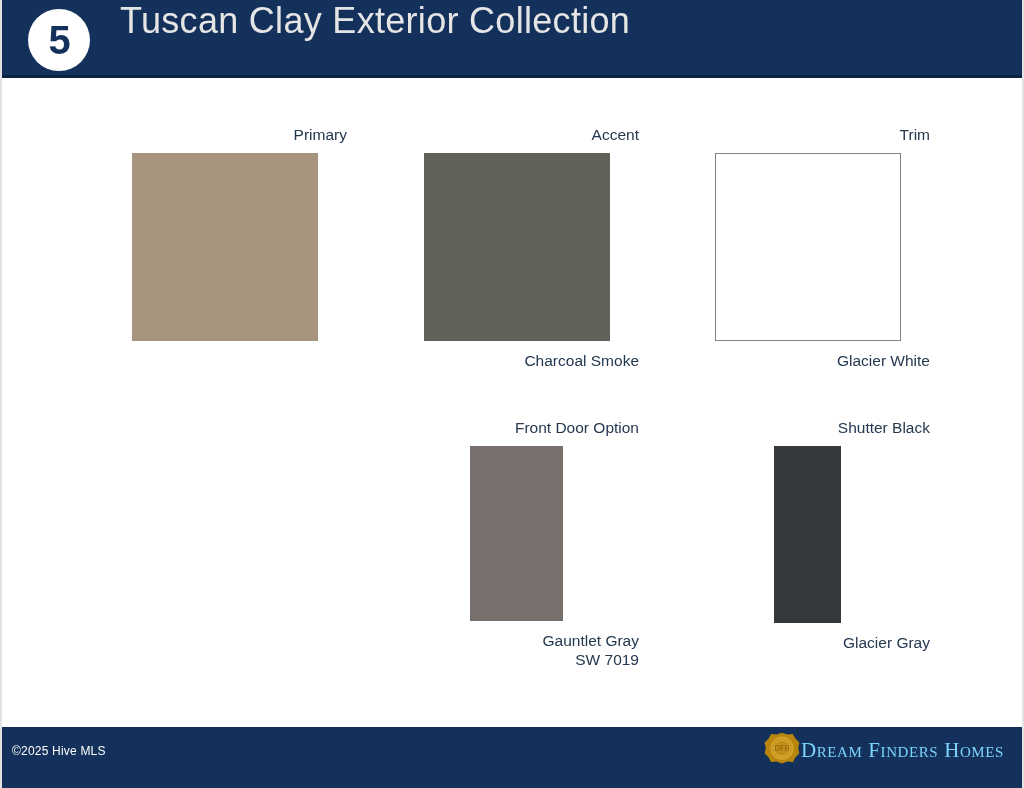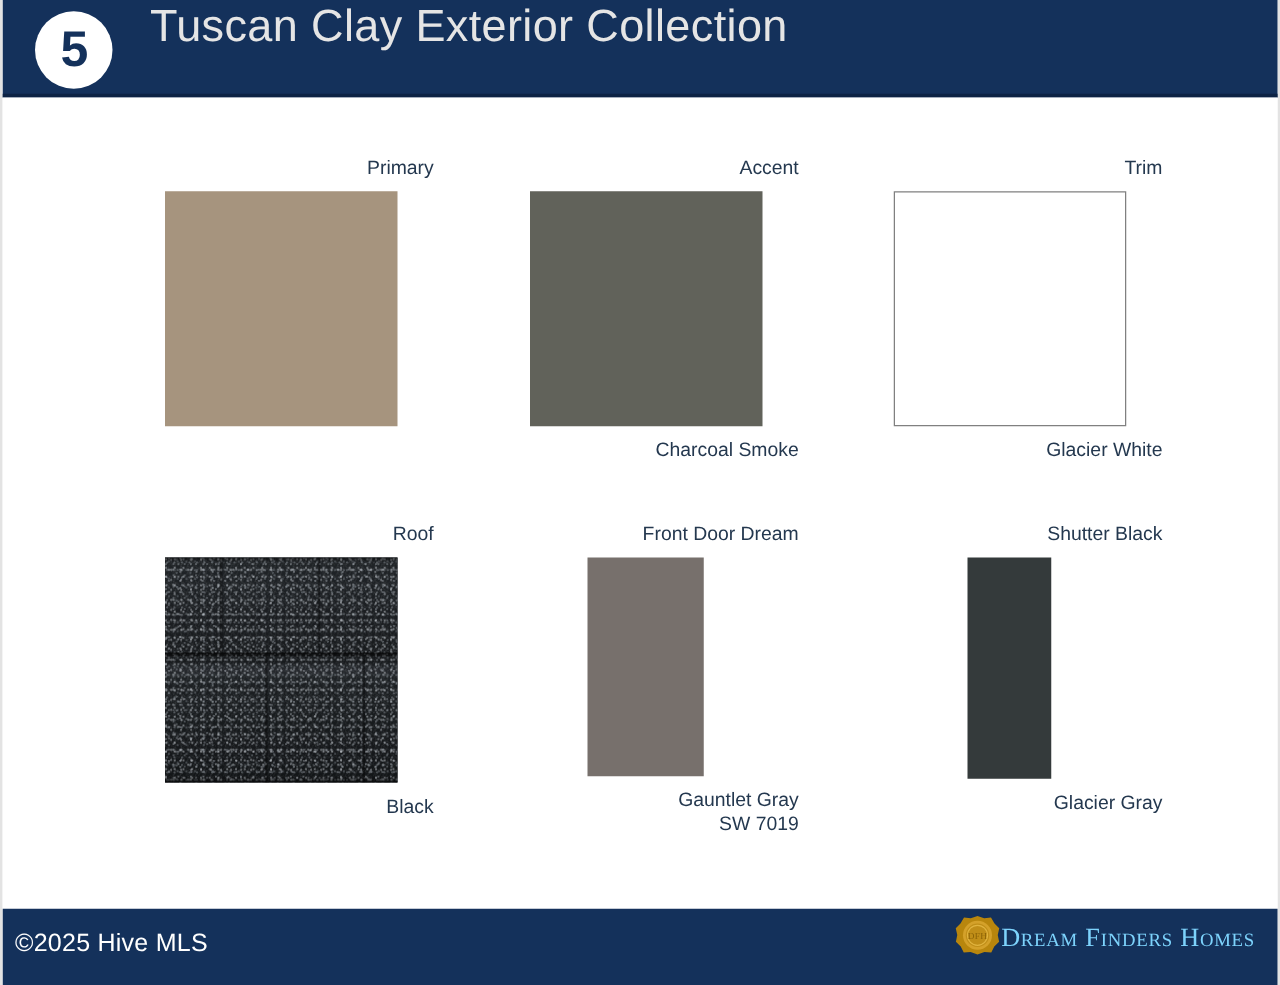--- a/index.html
+++ b/index.html
@@ -235,21 +235,6 @@
       <div class="cell-caption">Glacier White</div>
     </div>
 
-    <div class="cell" style="left:100px; top:341px; width:245px;">
-      <div class="cell-title">Roof</div>
-      <div class="chip-wrap">
-        <div class="chip shingle" style="width:186px; height:180px;">
-          <div class="shingle-top-edge"></div>
-          <div class="shingle-seam" style="top:76px;"></div>
-          <div class="shingle-joint" style="left:44px; top:0; height:76px;"></div>
-          <div class="shingle-joint" style="left:122px; top:0; height:76px;"></div>
-          <div class="shingle-joint" style="left:80px; top:79px; height:101px;"></div>
-          <div class="shingle-joint" style="left:158px; top:79px; height:101px;"></div>
-          <div class="shingle-bottom-edge"></div>
-        </div>
-      </div>
-      <div class="cell-caption">Black</div>
-    </div>
 
     <div class="cell" style="left:392px; top:341px; width:245px;">
       <div class="cell-title">Front Door Dream</div>

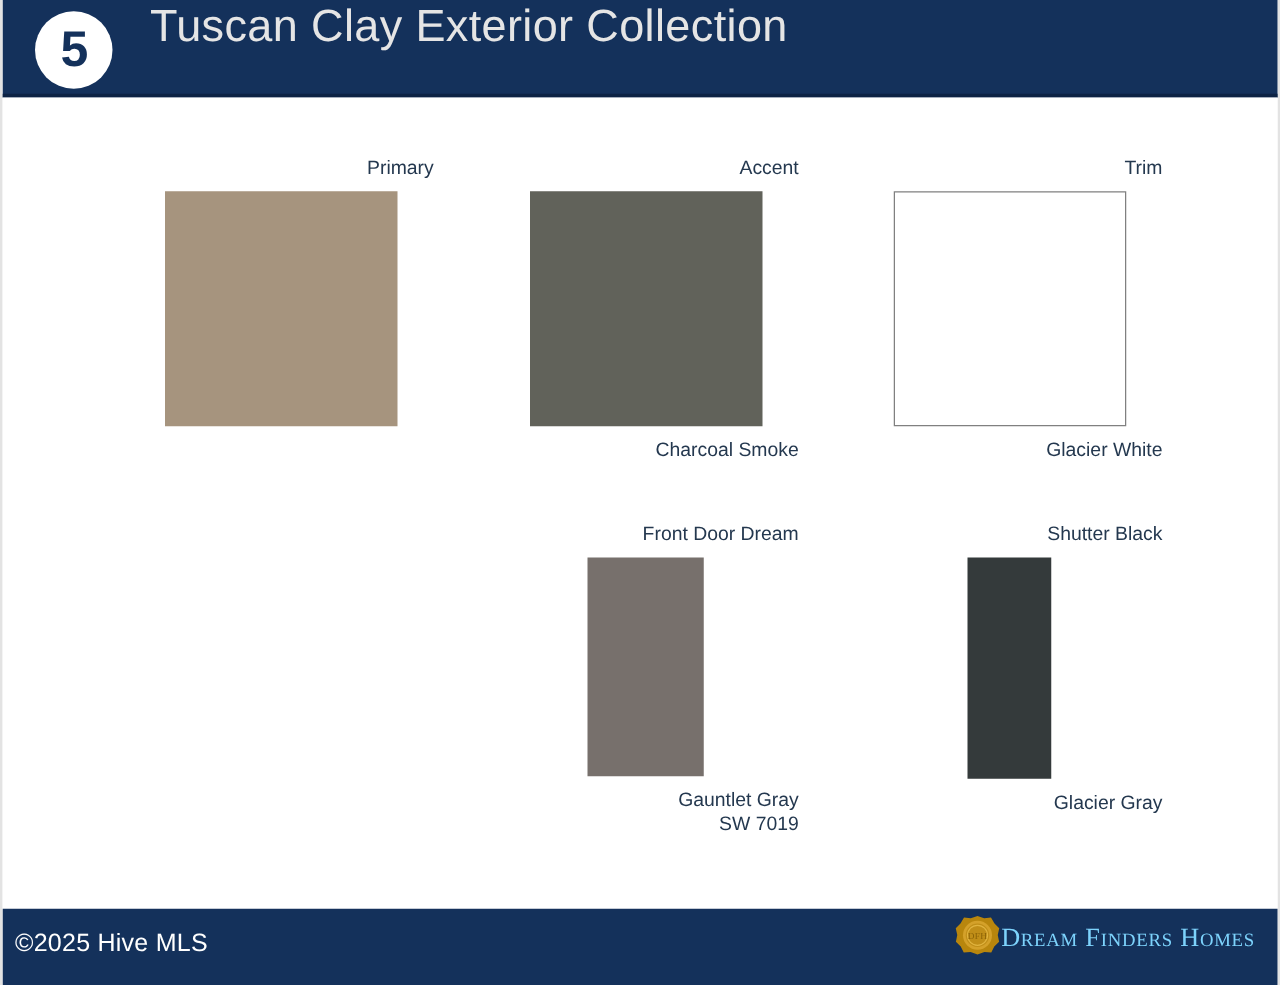--- a/index.html
+++ b/index.html
@@ -237,7 +237,7 @@
 
 
     <div class="cell" style="left:392px; top:341px; width:245px;">
-      <div class="cell-title">Front Door Dream</div>
+      <div class="cell-title">Front Door Option</div>
       <div class="chip-wrap">
         <div class="chip" style="width:93px; height:175px; background:#77706c;"></div>
       </div>

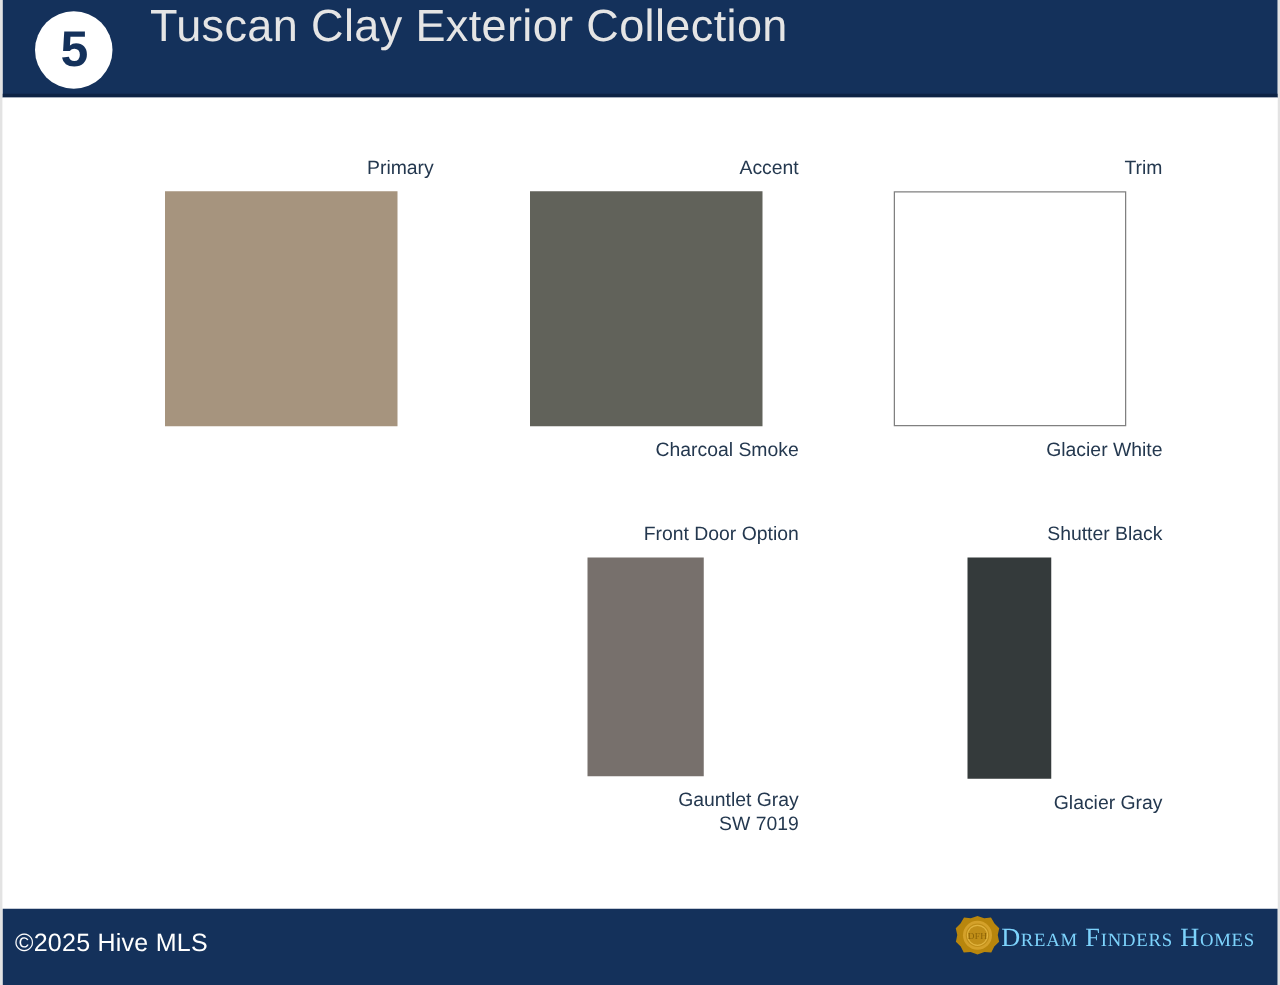--- a/index.html
+++ b/index.html
@@ -174,7 +174,7 @@
     left: 10px;
     top: 17px;
     color: #ffffff;
-    font-size: 20px;
+    font-size: 12px;
     font-weight: 400;
     letter-spacing: 0.2px;
     white-space: nowrap;

